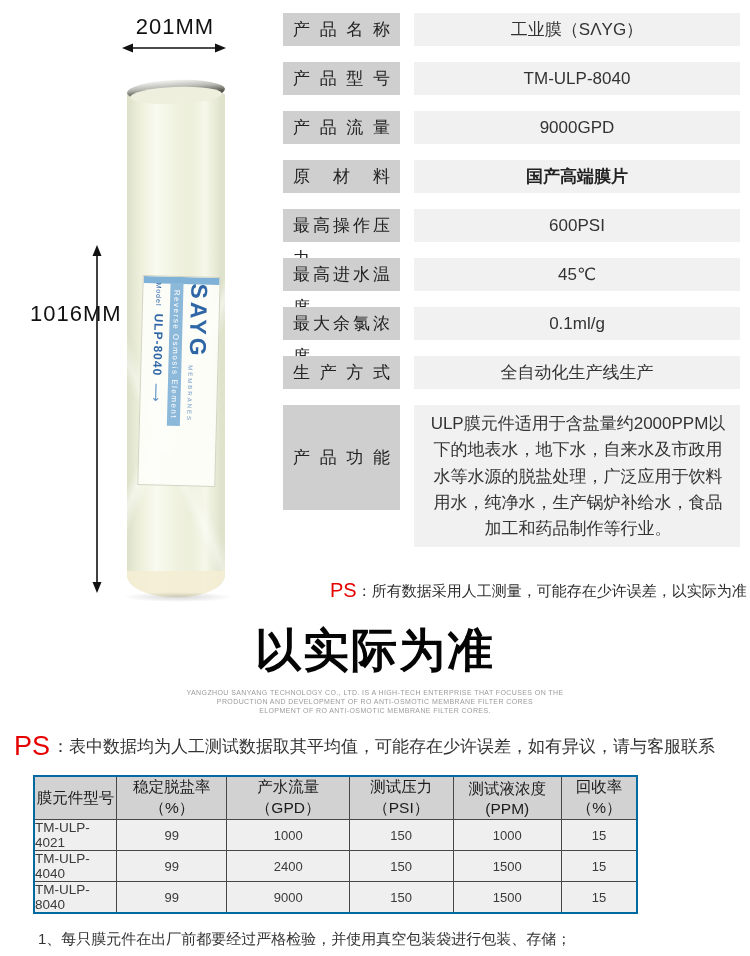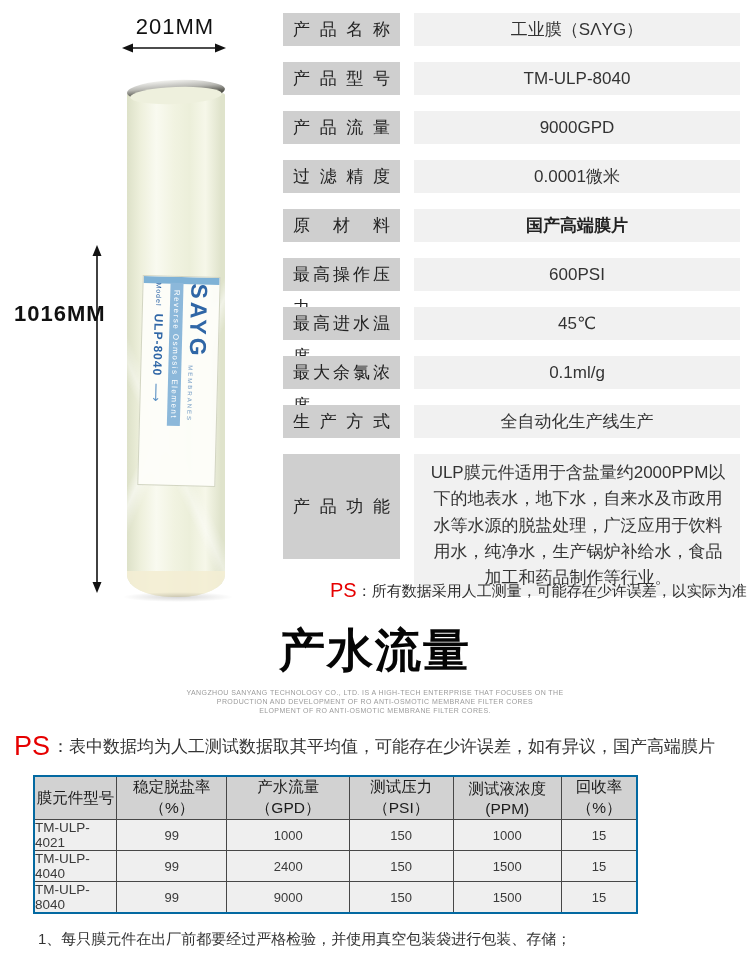--- a/index.html
+++ b/index.html
@@ -141,10 +141,6 @@
       <div class="spec-value">9000GPD</div>
     </div>
     <div class="spec-row">
-      <div class="chip">过滤精度</div>
-      <div class="spec-value">0.0001微米</div>
-    </div>
-    <div class="spec-row">
       <div class="chip">原材料</div>
       <div class="spec-value bold">国产高端膜片</div>
     </div>

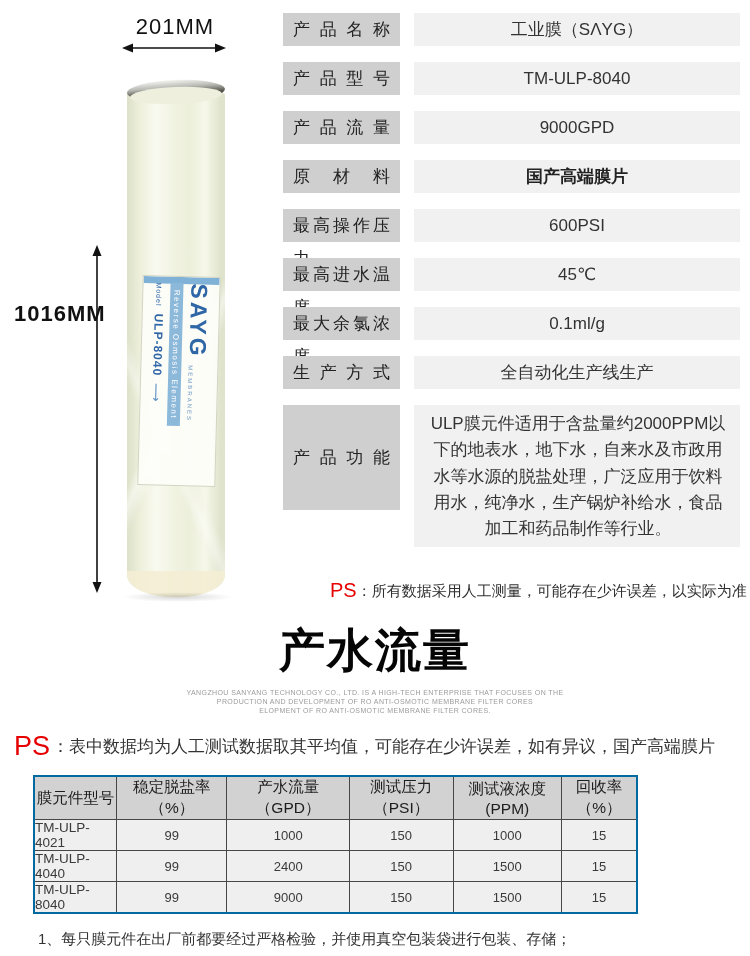--- a/index.html
+++ b/index.html
@@ -10,7 +10,7 @@
   
   .dim-label { position:absolute; color:#111; font-size:22px; letter-spacing:1px; }
   .dim-w { left:123px; top:14px; width:104px; text-align:center; }
-  .dim-h { left:14px; top:301px;font-weight:bold; }
+  .dim-h { left:30px; top:301px; }
   .arrow-svg { position:absolute; }
 
   .cylinder { position:absolute; left:127px; top:80px; width:98px; height:517px; }

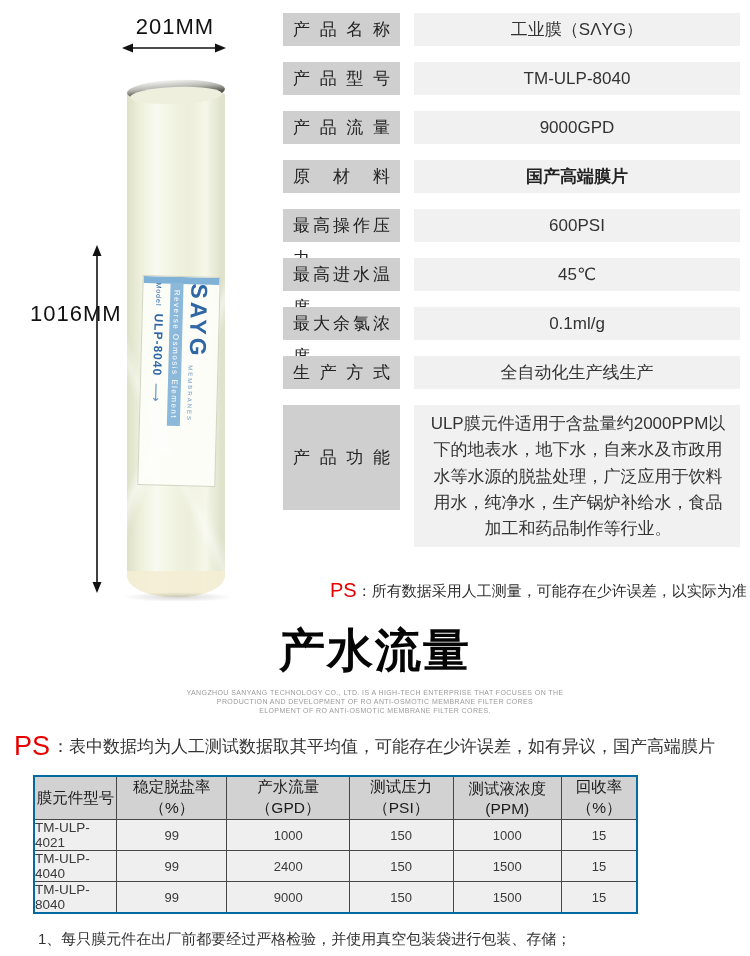--- a/index.html
+++ b/index.html
@@ -171,7 +171,7 @@
   </div>
 
   <div class="title-block">
-    <div class="big-title">产水流量</div>
+    <div class="big-title">以实际为准</div>
     <div class="subtitle">
       <div>YANGZHOU SANYANG TECHNOLOGY CO., LTD. IS A HIGH-TECH ENTERPRISE THAT FOCUSES ON THE</div>
       <div>PRODUCTION AND DEVELOPMENT OF RO ANTI-OSMOTIC MEMBRANE FILTER CORES</div>

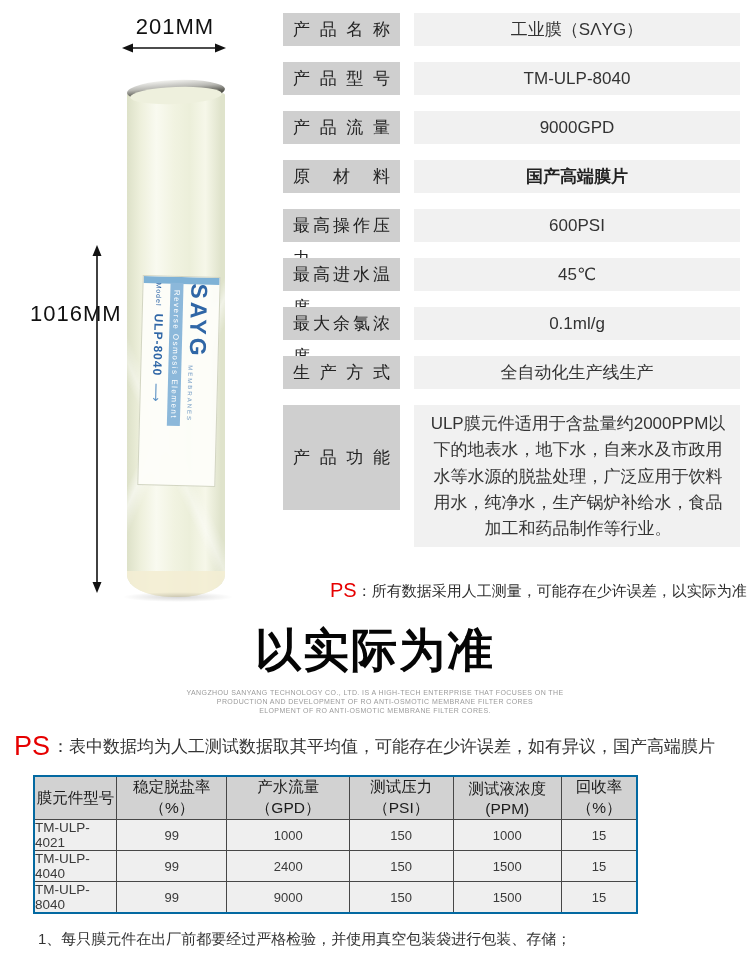--- a/index.html
+++ b/index.html
@@ -181,7 +181,7 @@
 
   <div class="ps-line2">
     <span class="ps-red-big">PS</span>
-      <span class="ps-text">：表中数据均为人工测试数据取其平均值，可能存在少许误差，如有异议，国产高端膜片</span>
+      <span class="ps-text">：表中数据均为人工测试数据取其平均值，可能存在少许误差，如有异议，请与客服联系</span>
   </div>
 
   <table class="param-table">

